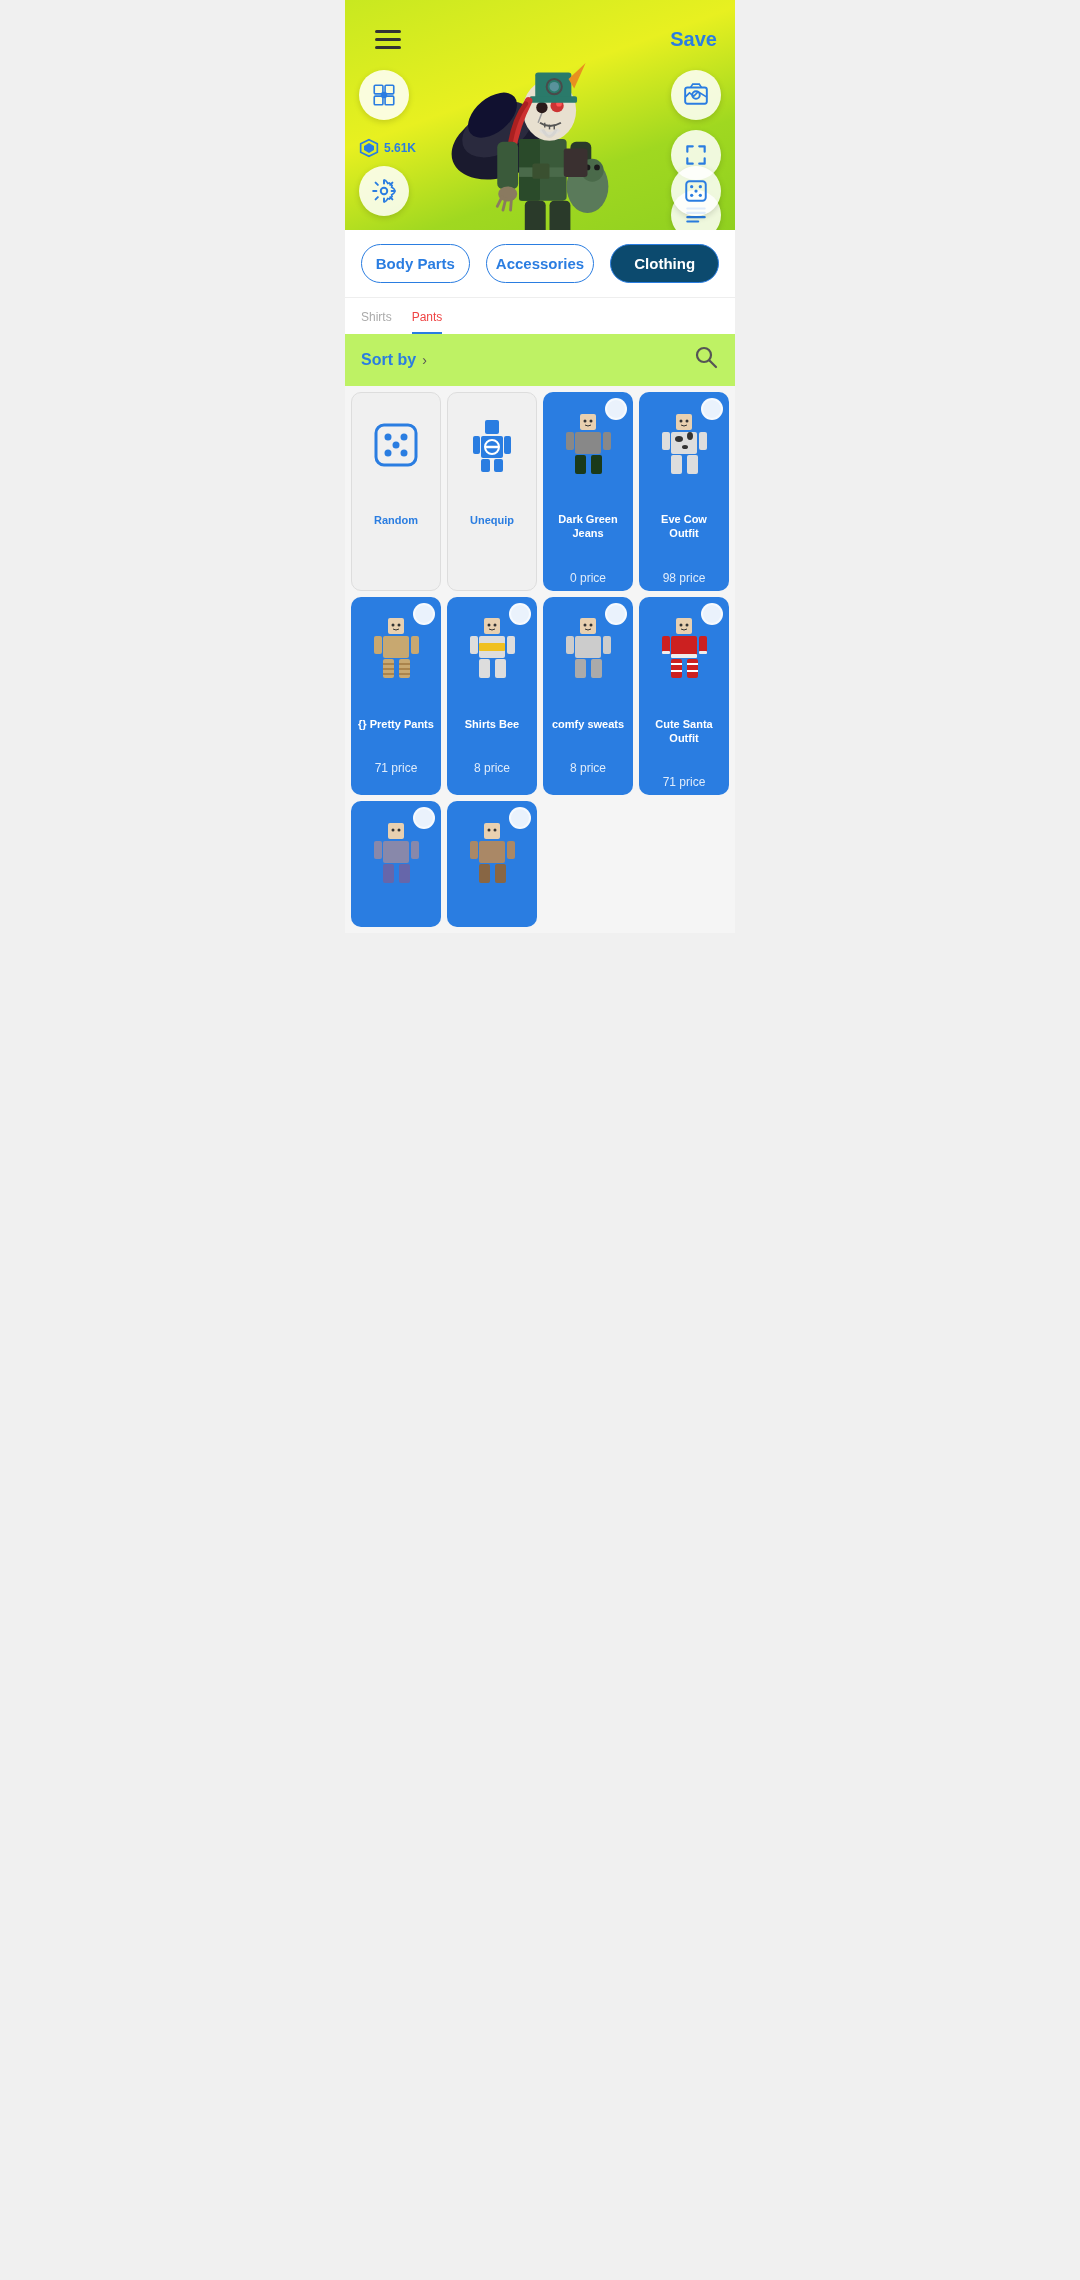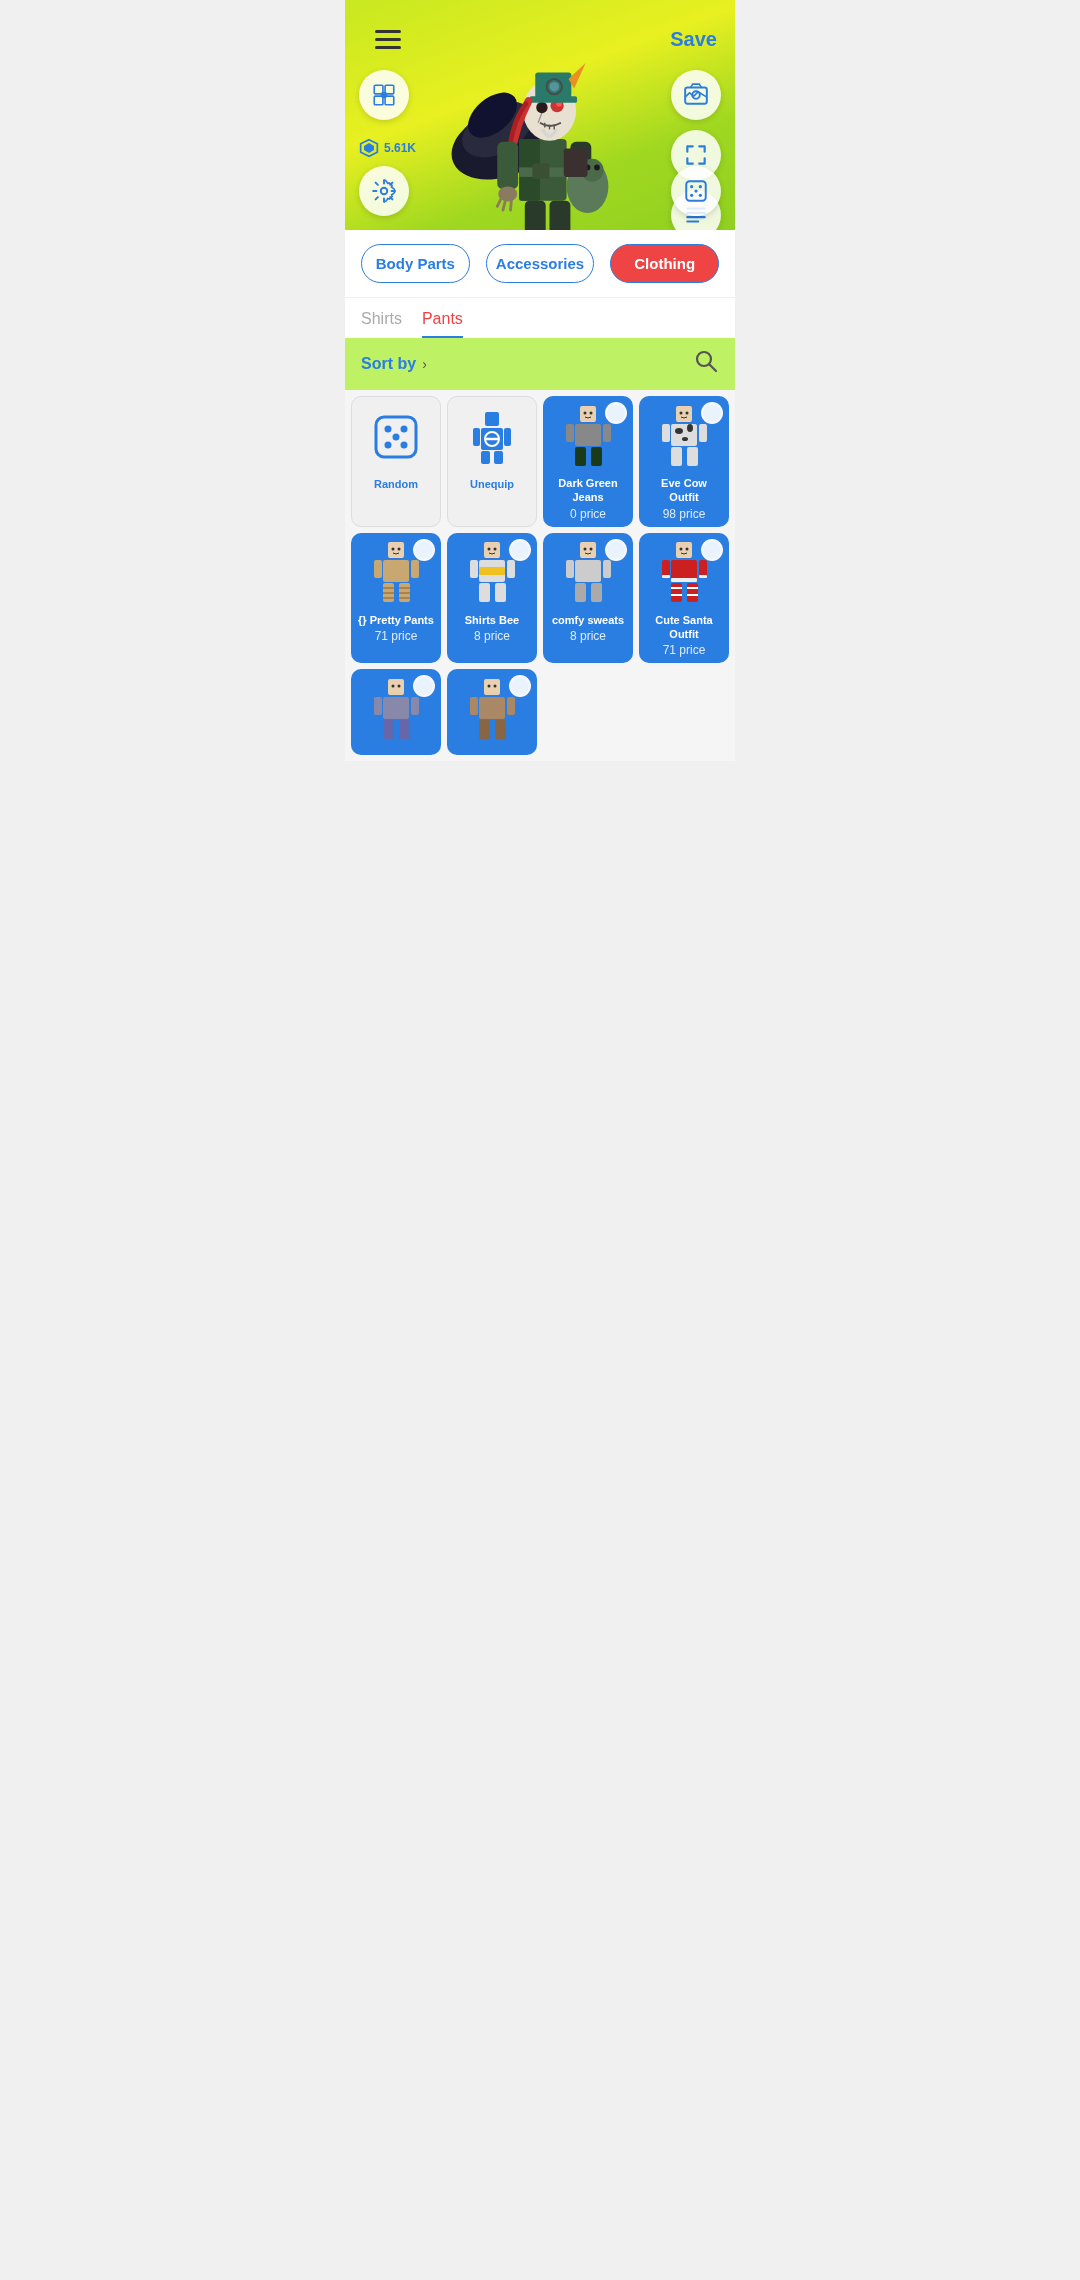--- a/index.html
+++ b/index.html
@@ -159,7 +159,7 @@
       text-align: center;
     }
     .cat-tab.active {
-      background: #ef4444;
+      background: #0c4a6e;
       color: #fff;
     }
 

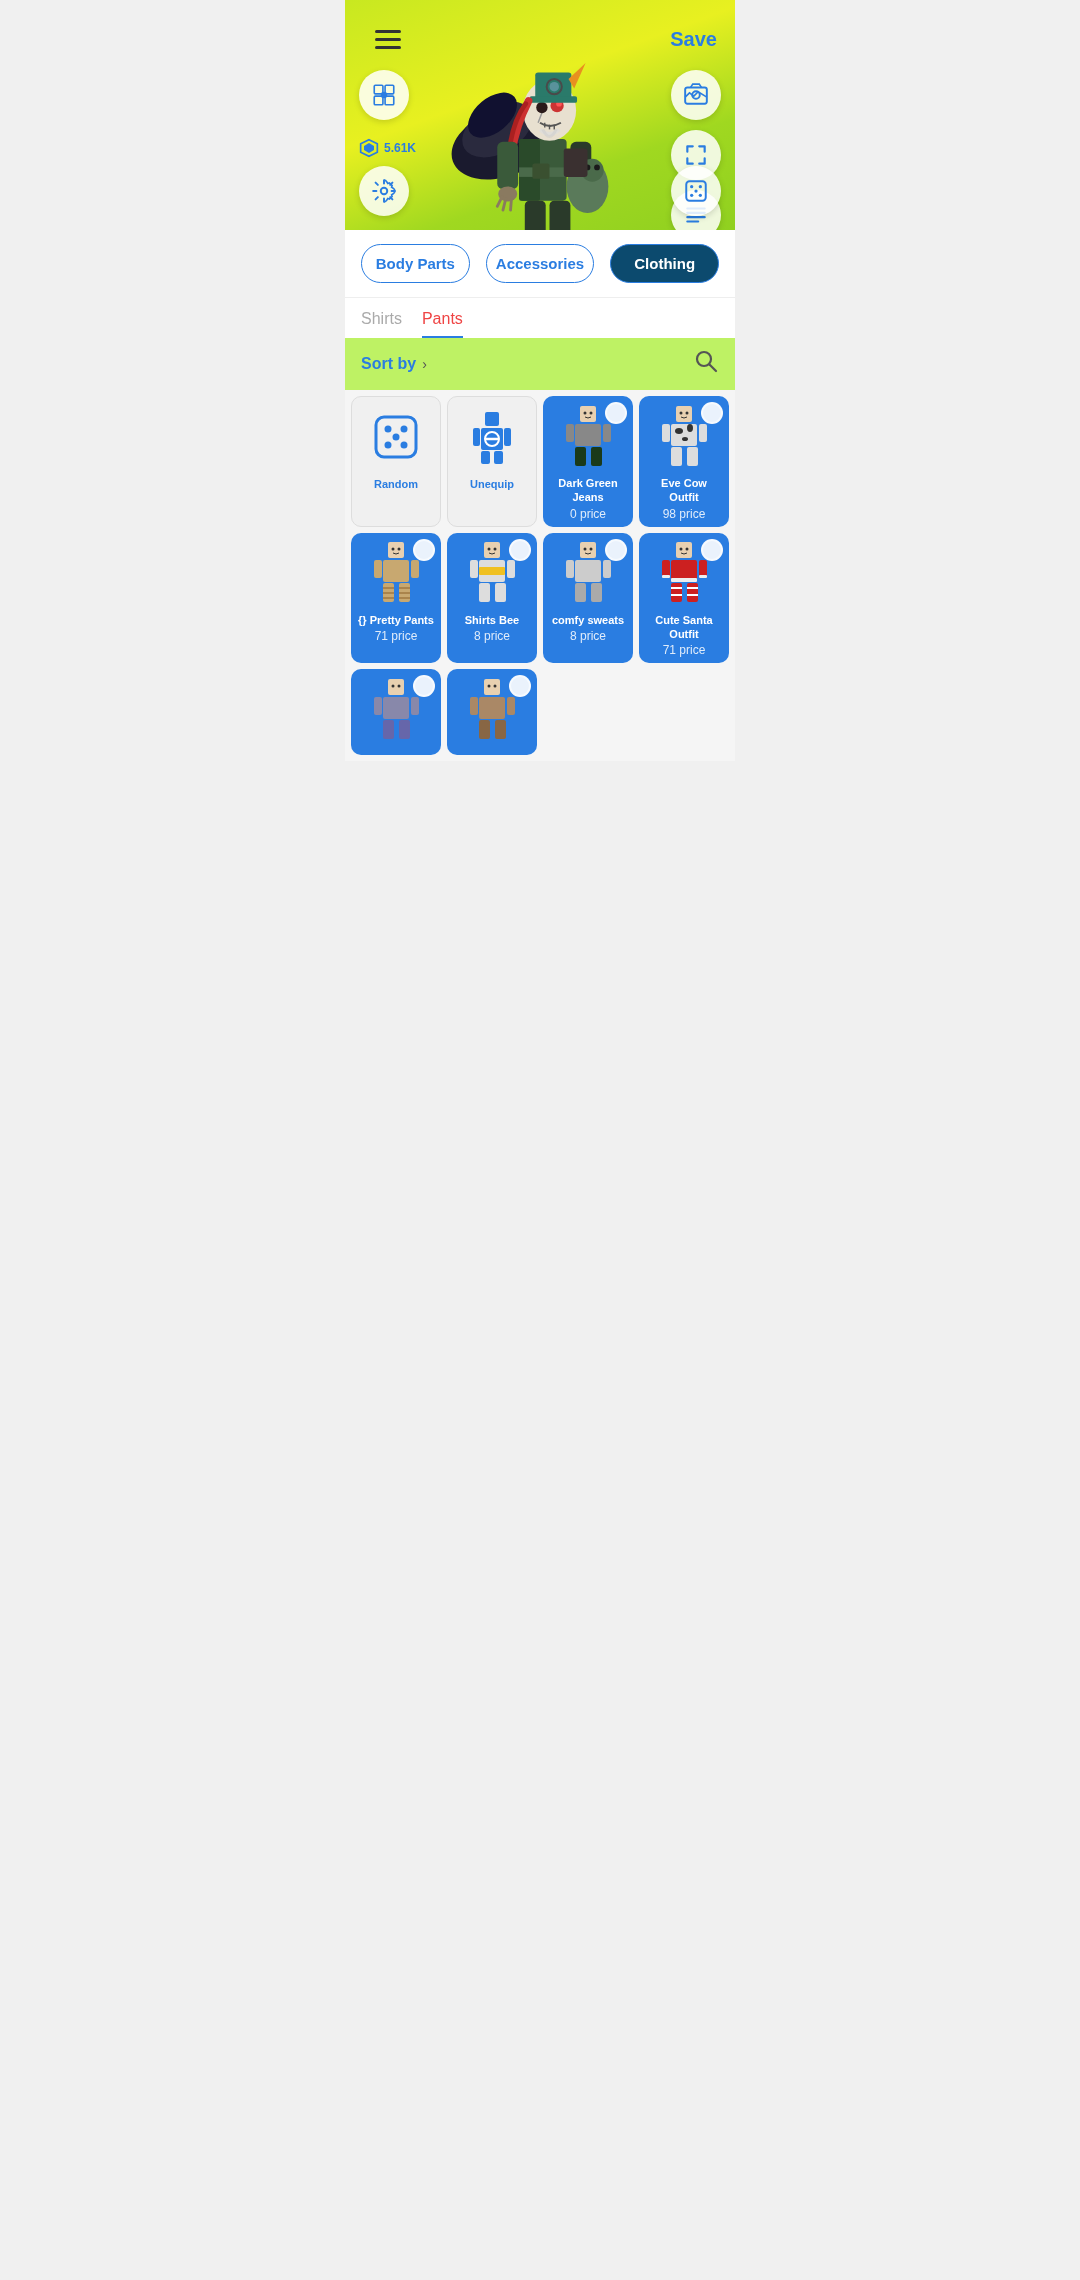--- a/index.html
+++ b/index.html
@@ -171,7 +171,7 @@
       background: #fff;
     }
     .sub-tab {
-      font-size: 16px;
+      font-size: 12px;
       font-weight: 500;
       color: #aaa;
       cursor: pointer;

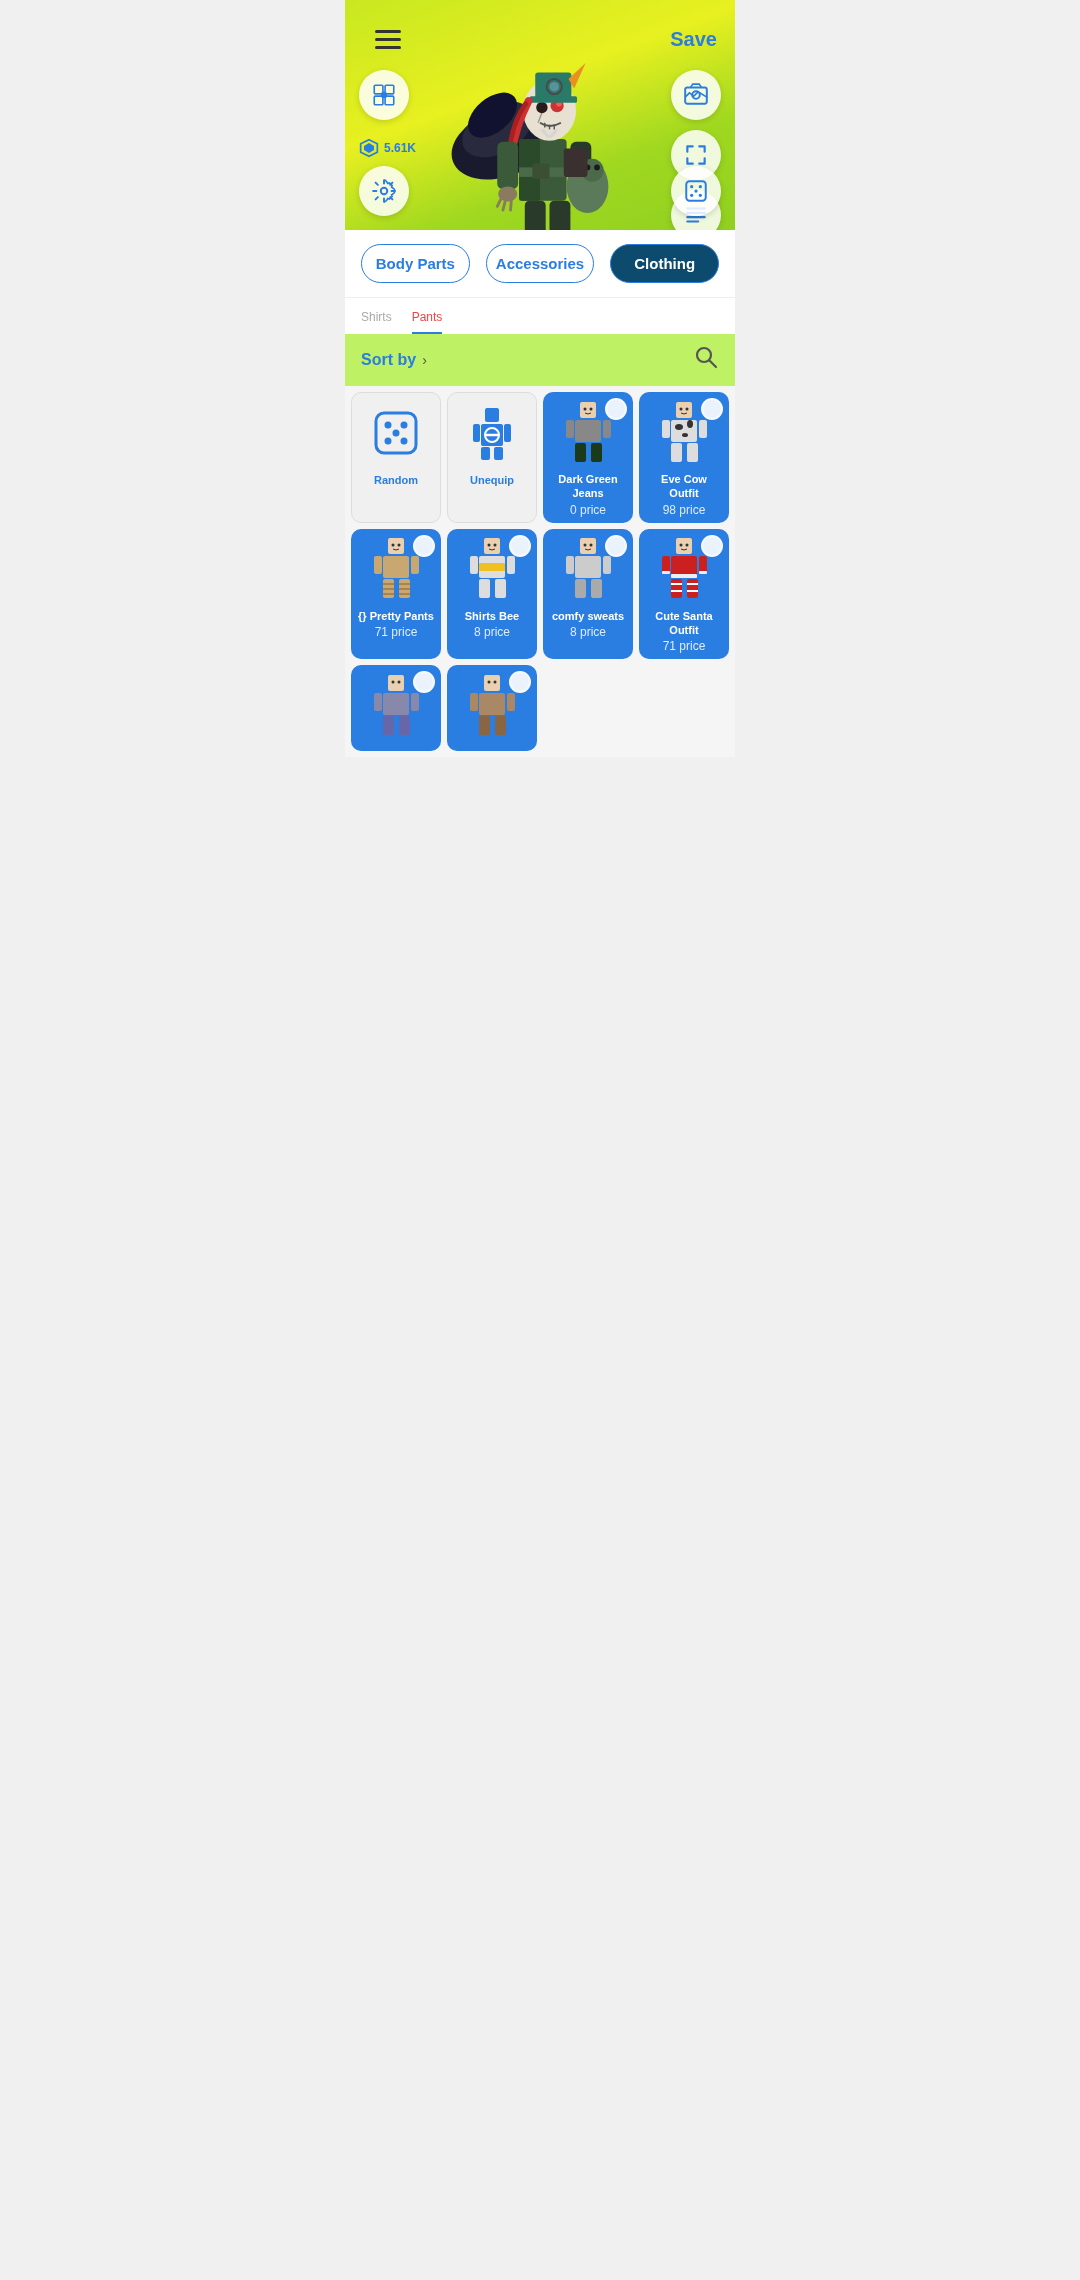--- a/index.html
+++ b/index.html
@@ -229,9 +229,10 @@
       display: flex;
       flex-direction: column;
       align-items: center;
-      padding: 4px 6px 6px;
+      padding: 16px 6px 6px;
       position: relative;
       cursor: pointer;
+      gap: 28px;
     }
     .item-card.white-bg {
       background: #f0f0f0;

